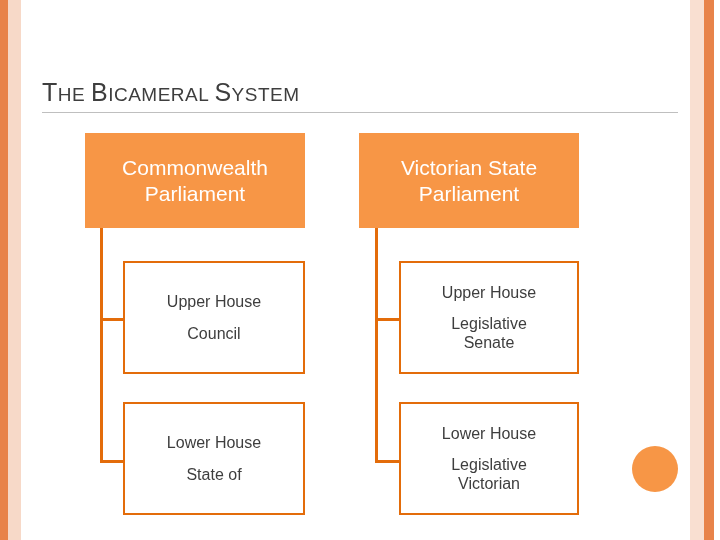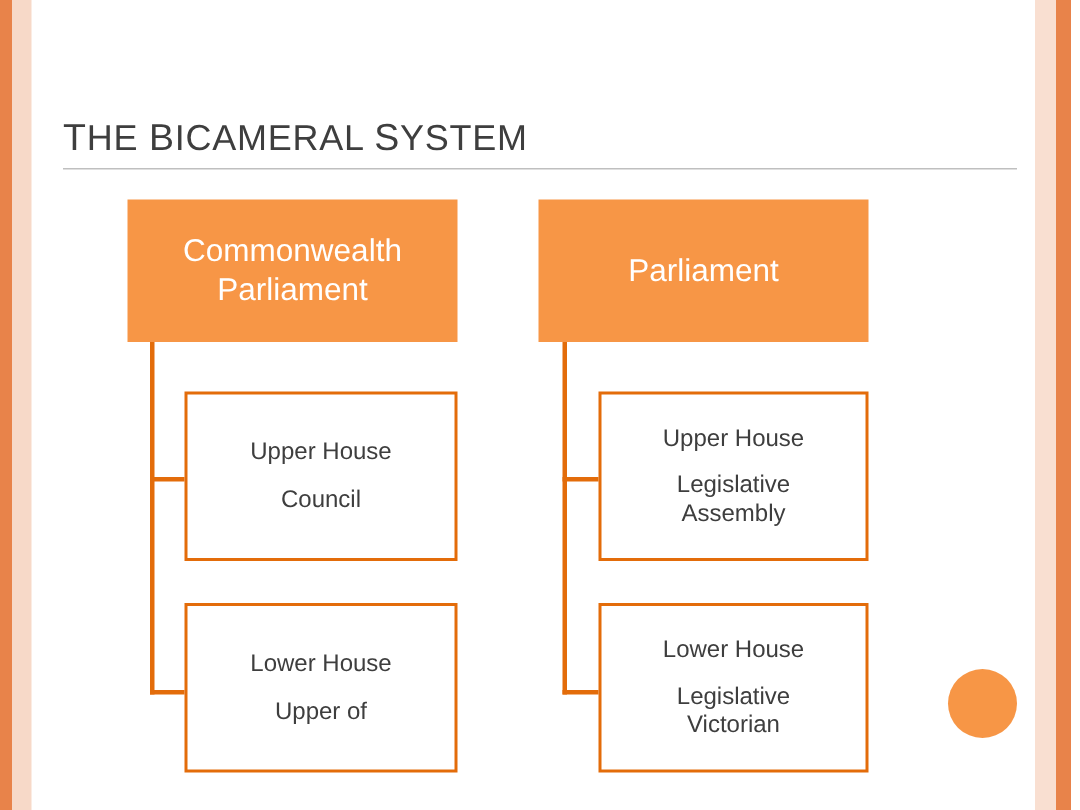--- a/index.html
+++ b/index.html
@@ -60,7 +60,7 @@
     font-size: 25px;
   }
   .title .small {
-    font-size: 24px;
+    font-size: 19px;
   }
   .title-underline {
     position: absolute;

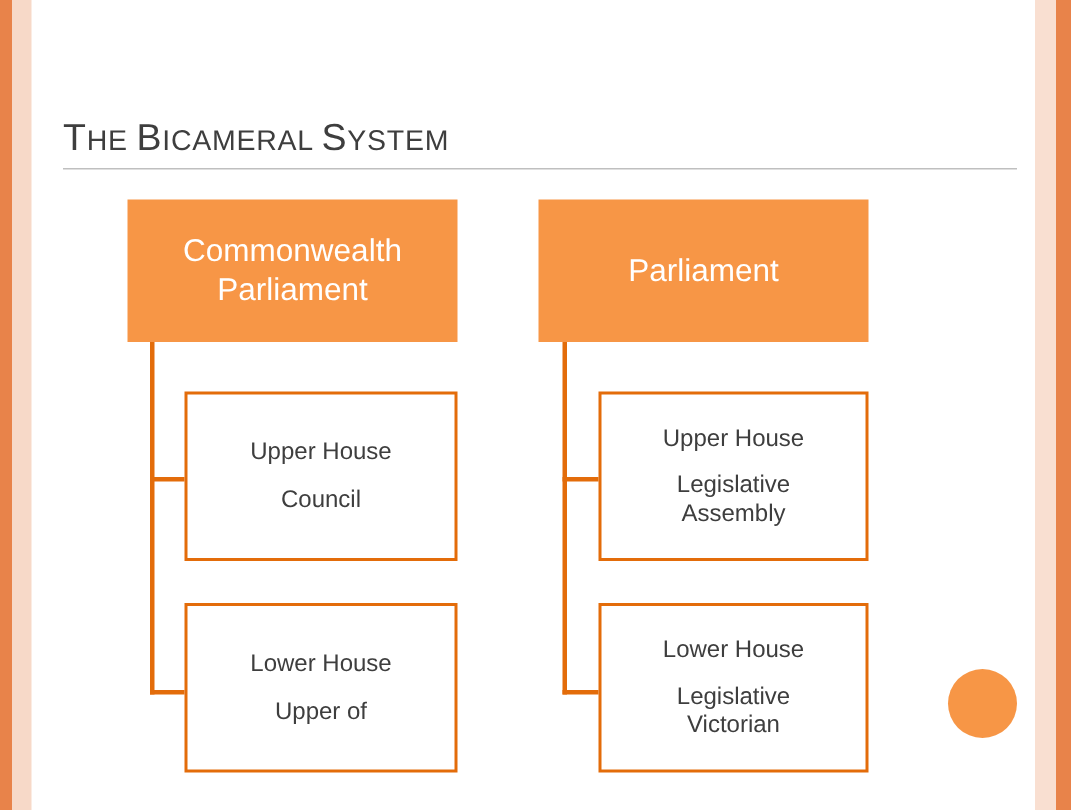--- a/index.html
+++ b/index.html
@@ -165,6 +165,7 @@
   </div>
 
   <div class="box box-filled" style="left:359px; top:133px; width:220px; height:95px;">
+    <span class="box-line">Victorian State</span>
     <span class="box-line">Parliament</span>
   </div>
 

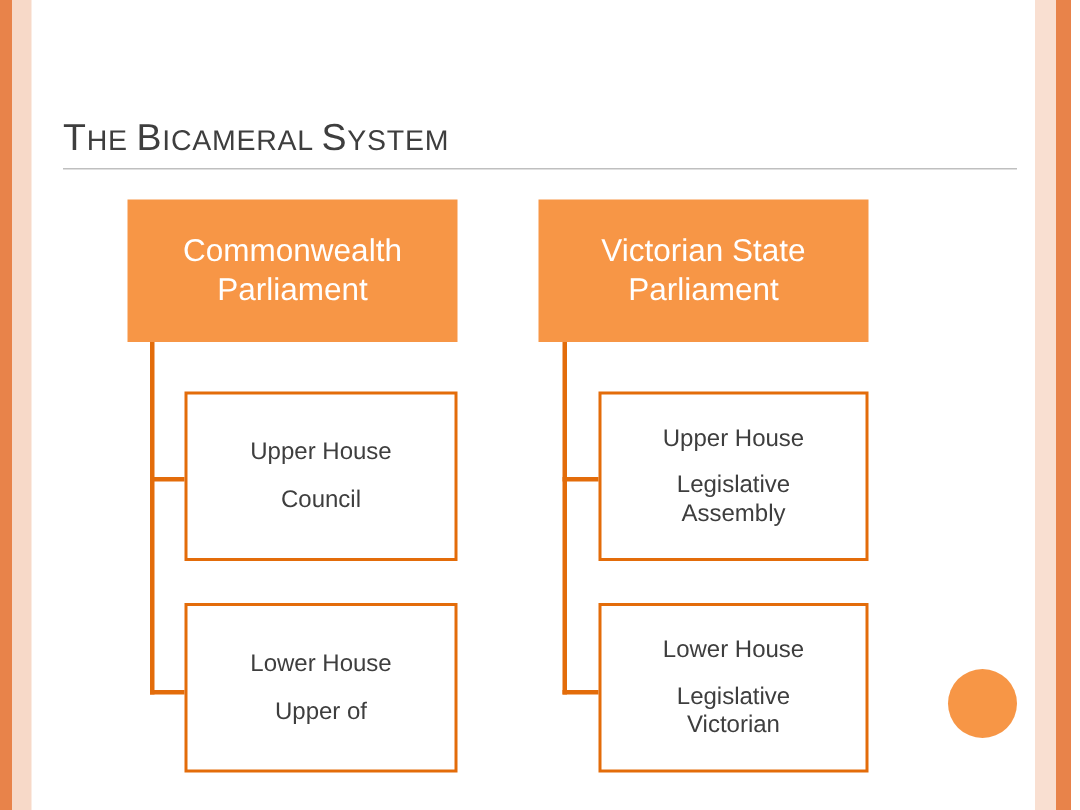--- a/index.html
+++ b/index.html
@@ -173,7 +173,7 @@
     <span class="box-line">Upper House</span>
     <span class="line-gap"></span>
     <span class="box-line">Legislative</span>
-    <span class="box-line">Assembly</span>
+    <span class="box-line">Senate</span>
   </div>
 
   <div class="box box-outlined" style="left:399px; top:402px; width:180px; height:113px;">

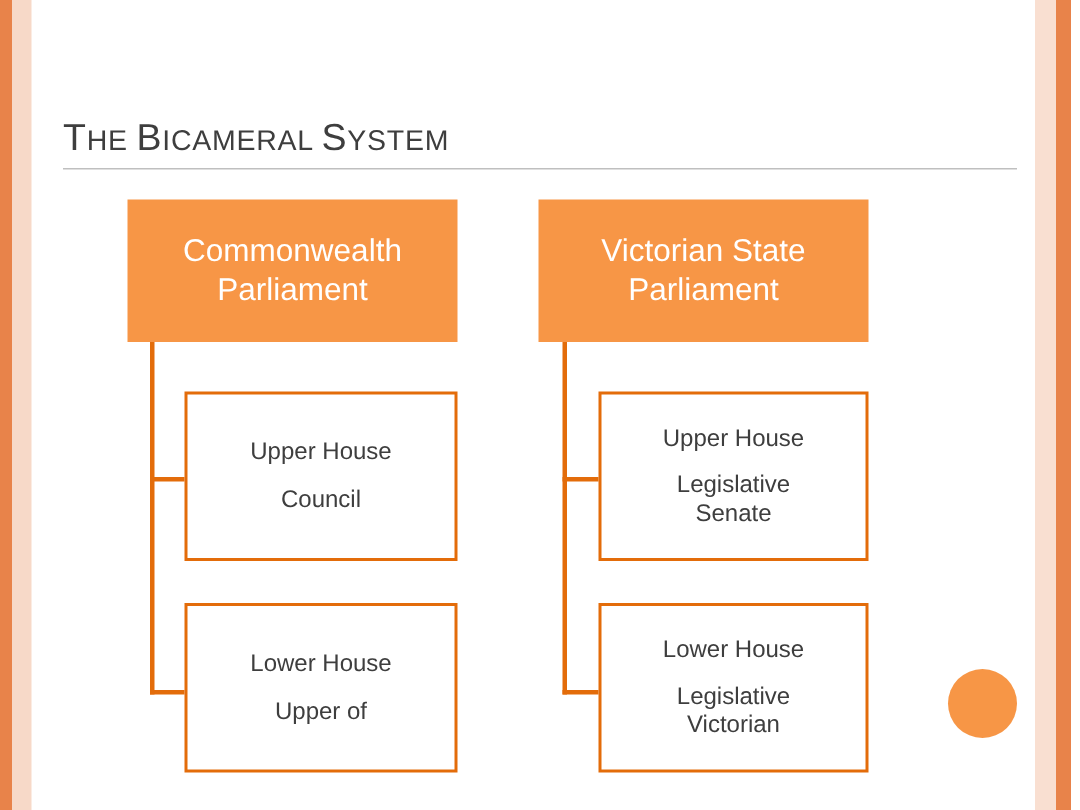--- a/index.html
+++ b/index.html
@@ -161,7 +161,7 @@
   <div class="box box-outlined" style="left:123px; top:402px; width:182px; height:113px;">
     <span class="box-line">Lower House</span>
     <span class="line-gap"></span>
-    <span class="box-line">Upper of</span>
+    <span class="box-line">State of</span>
   </div>
 
   <div class="box box-filled" style="left:359px; top:133px; width:220px; height:95px;">

